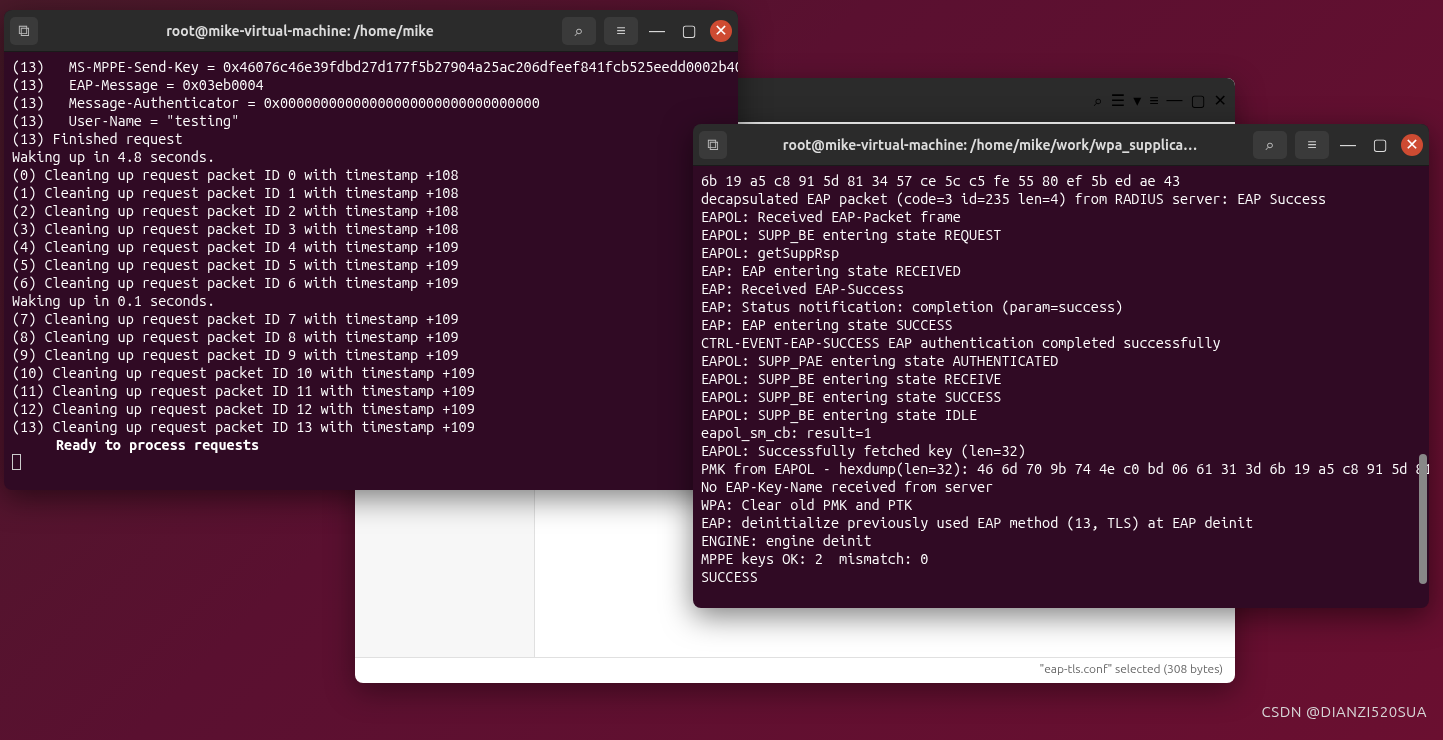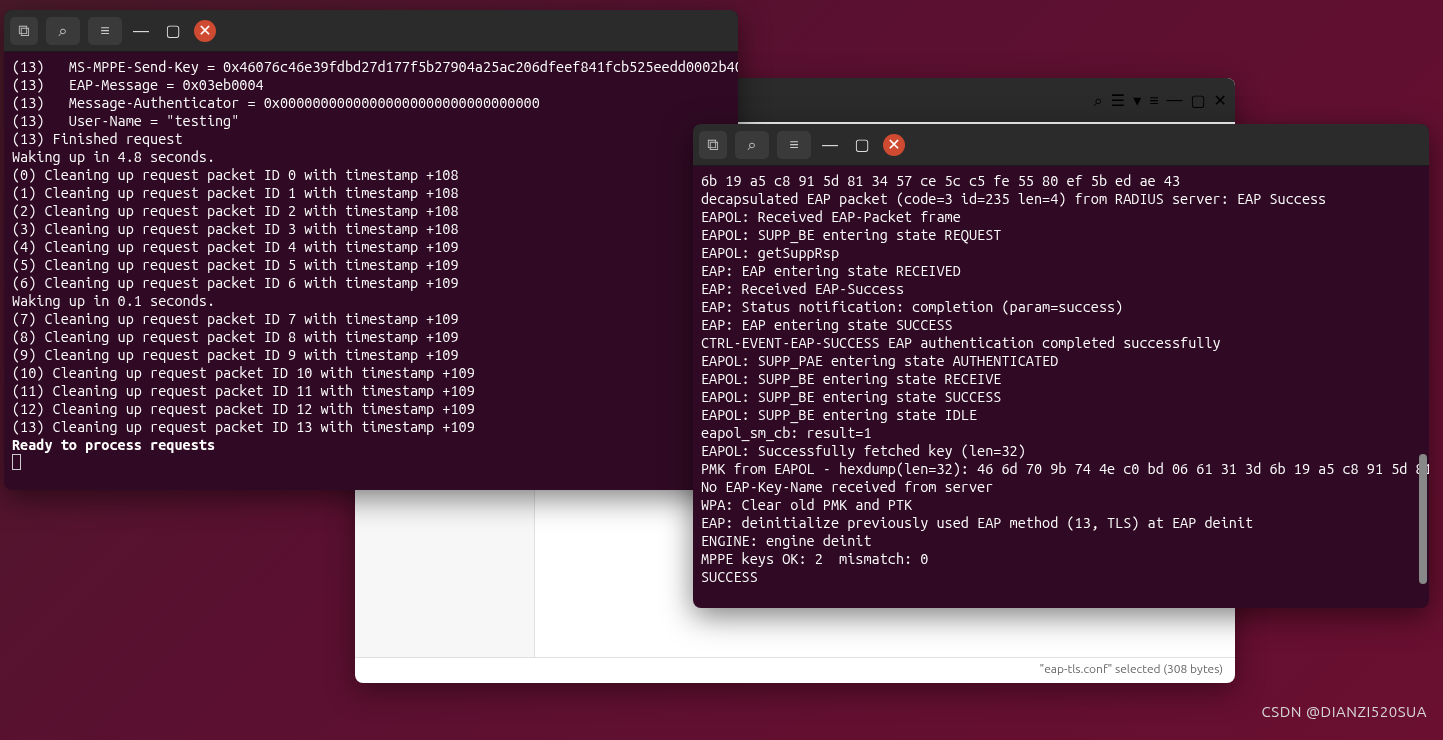--- a/index.html
+++ b/index.html
@@ -167,6 +167,7 @@
 <div class="term-window" style="left:4px; top:10px; width:734px; height:480px;">
   <div class="titlebar">
     <div class="tab-btn">⧉</div>
+    <div class="title">root@mike-virtual-machine: /home/mike</div>
     <div class="iconbtn">⌕</div>
     <div class="iconbtn">≡</div>
     <div class="controls">

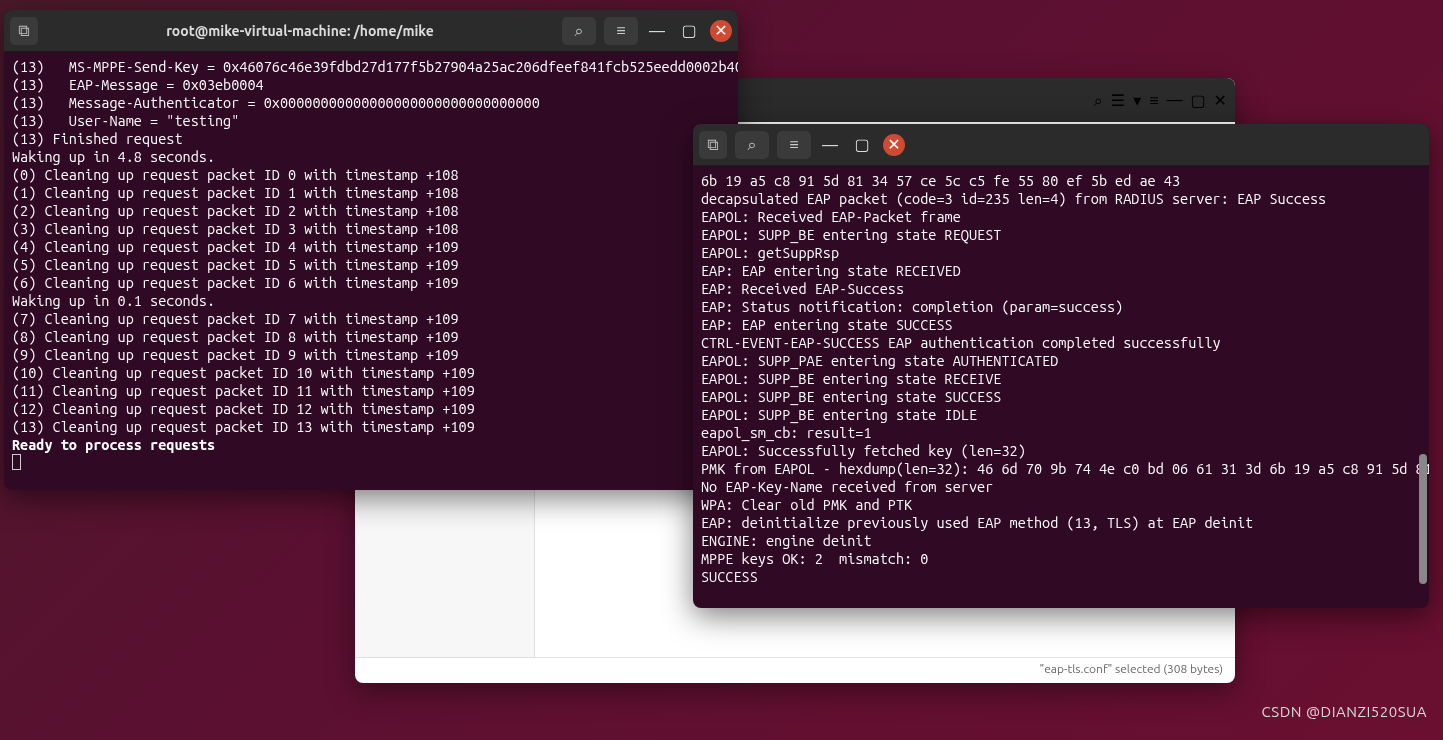--- a/index.html
+++ b/index.html
@@ -204,6 +204,7 @@
 <div class="term-window" style="left:693px; top:124px; width:736px; height:484px;">
   <div class="titlebar">
     <div class="tab-btn">⧉</div>
+    <div class="title">root@mike-virtual-machine: /home/mike/work/wpa_supplica…</div>
     <div class="iconbtn">⌕</div>
     <div class="iconbtn">≡</div>
     <div class="controls">

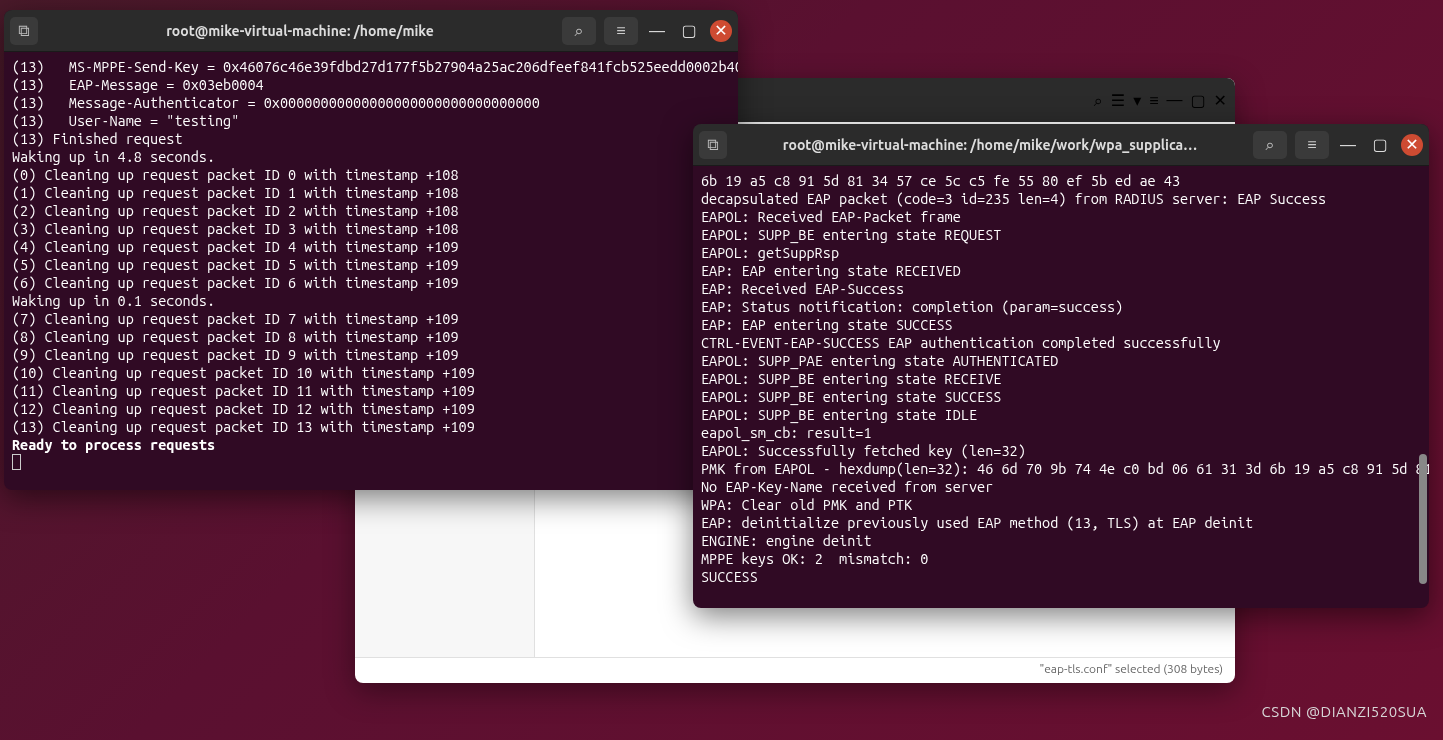--- a/index.html
+++ b/index.html
@@ -38,7 +38,7 @@
   font-size: 14.5px; line-height: 18px; color: #fff; white-space: pre;
   overflow:hidden;
 }
-.term-body .bold { font-weight: bold; }
+.term-body .bold { font-weight: bold; margin-left: 44px; }
 .cursor { display:inline-block; width:9px; height:16px; border:1px solid #ccc;}
 
 .files-window {

